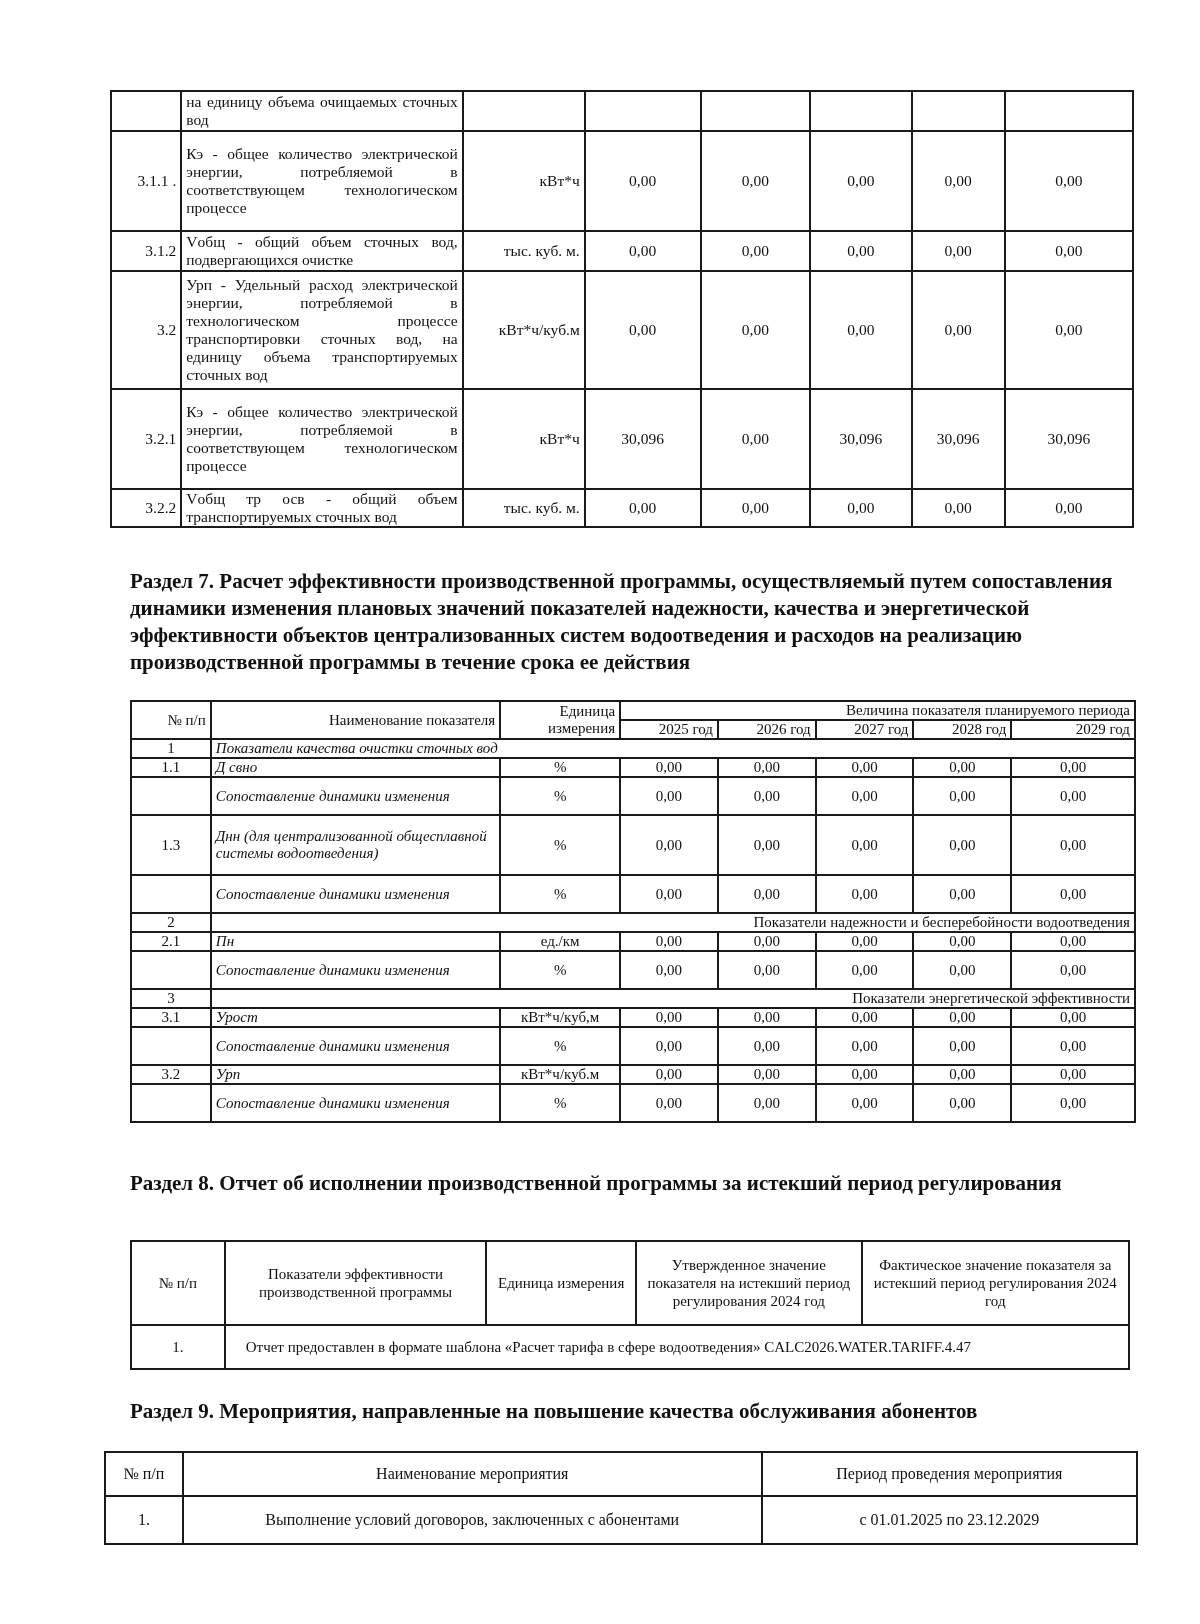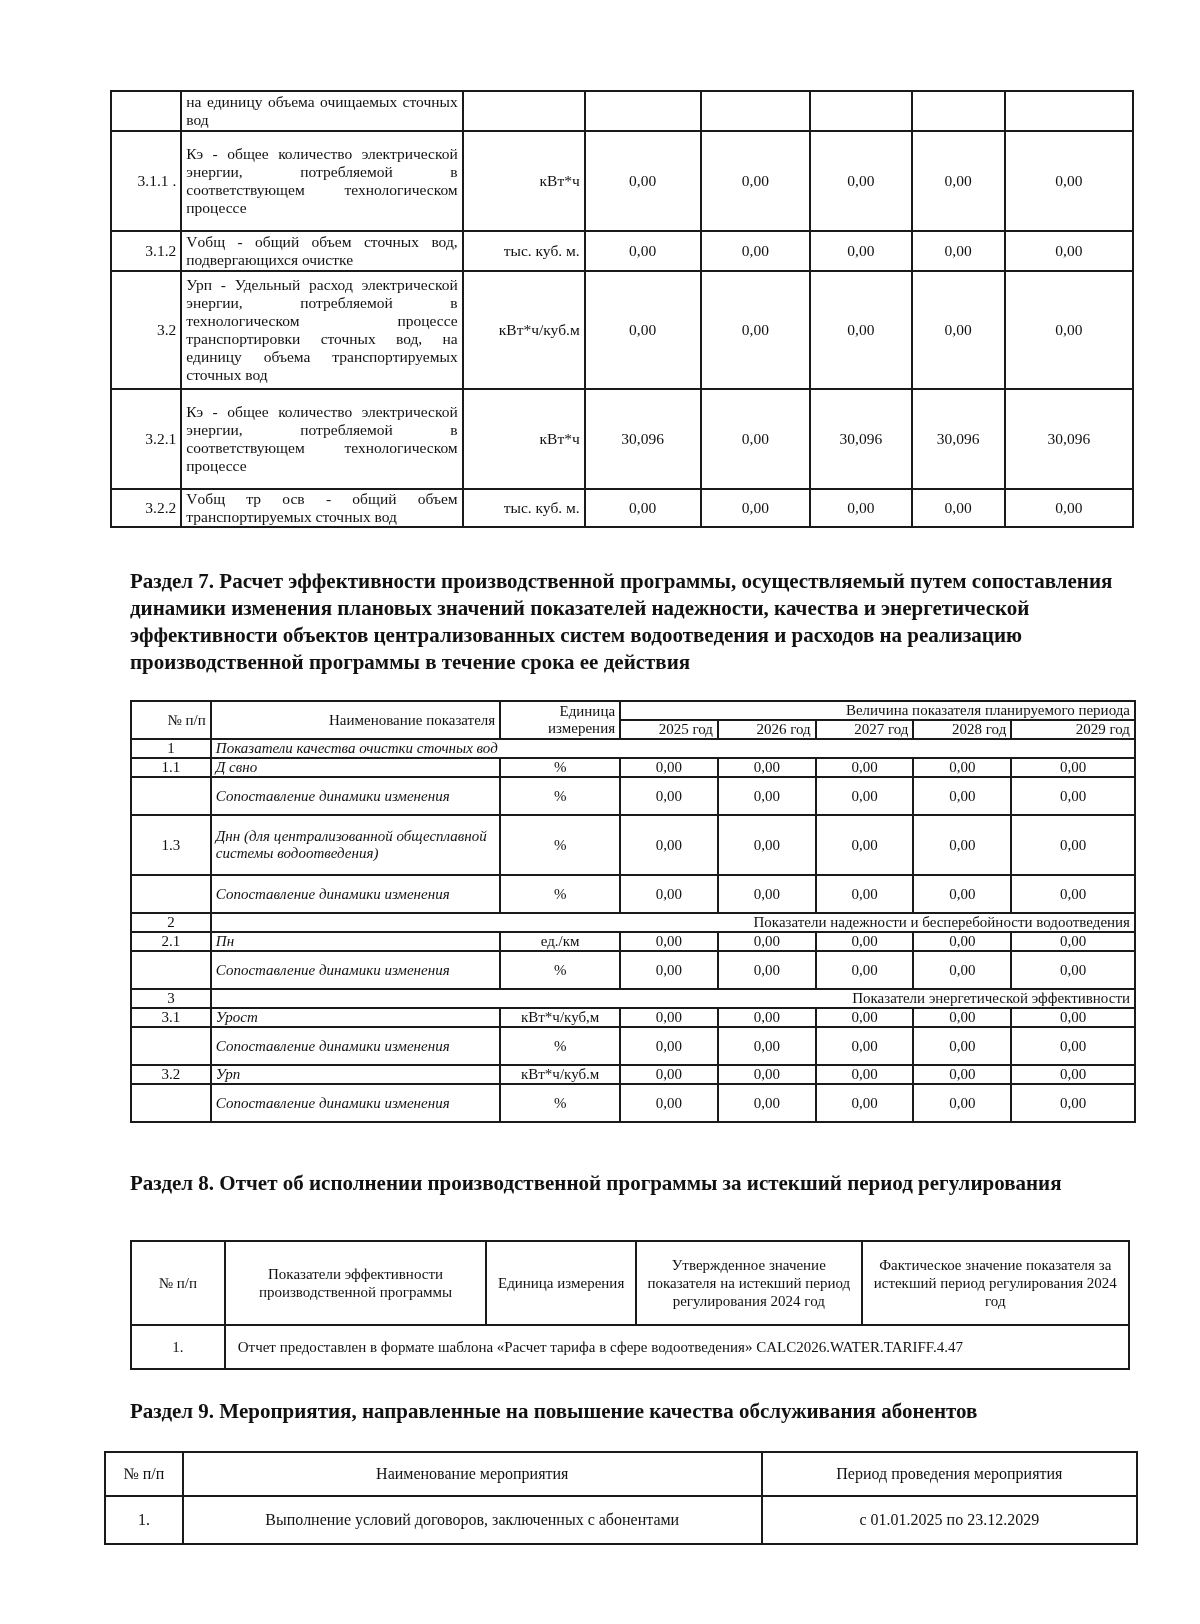--- a/index.html
+++ b/index.html
@@ -285,7 +285,7 @@
     </tr>
     <tr style="height:44px">
       <td>1.</td>
-      <td colspan="4" style="text-align:left;padding-left:12px">Отчет предоставлен в формате шаблона «Расчет тарифа в сфере водоотведения» CALC2026.WATER.TARIFF.4.47</td>
+      <td colspan="4" style="text-align:left;padding-left:20px">Отчет предоставлен в формате шаблона «Расчет тарифа в сфере водоотведения» CALC2026.WATER.TARIFF.4.47</td>
     </tr>
   </tbody>
 </table>

